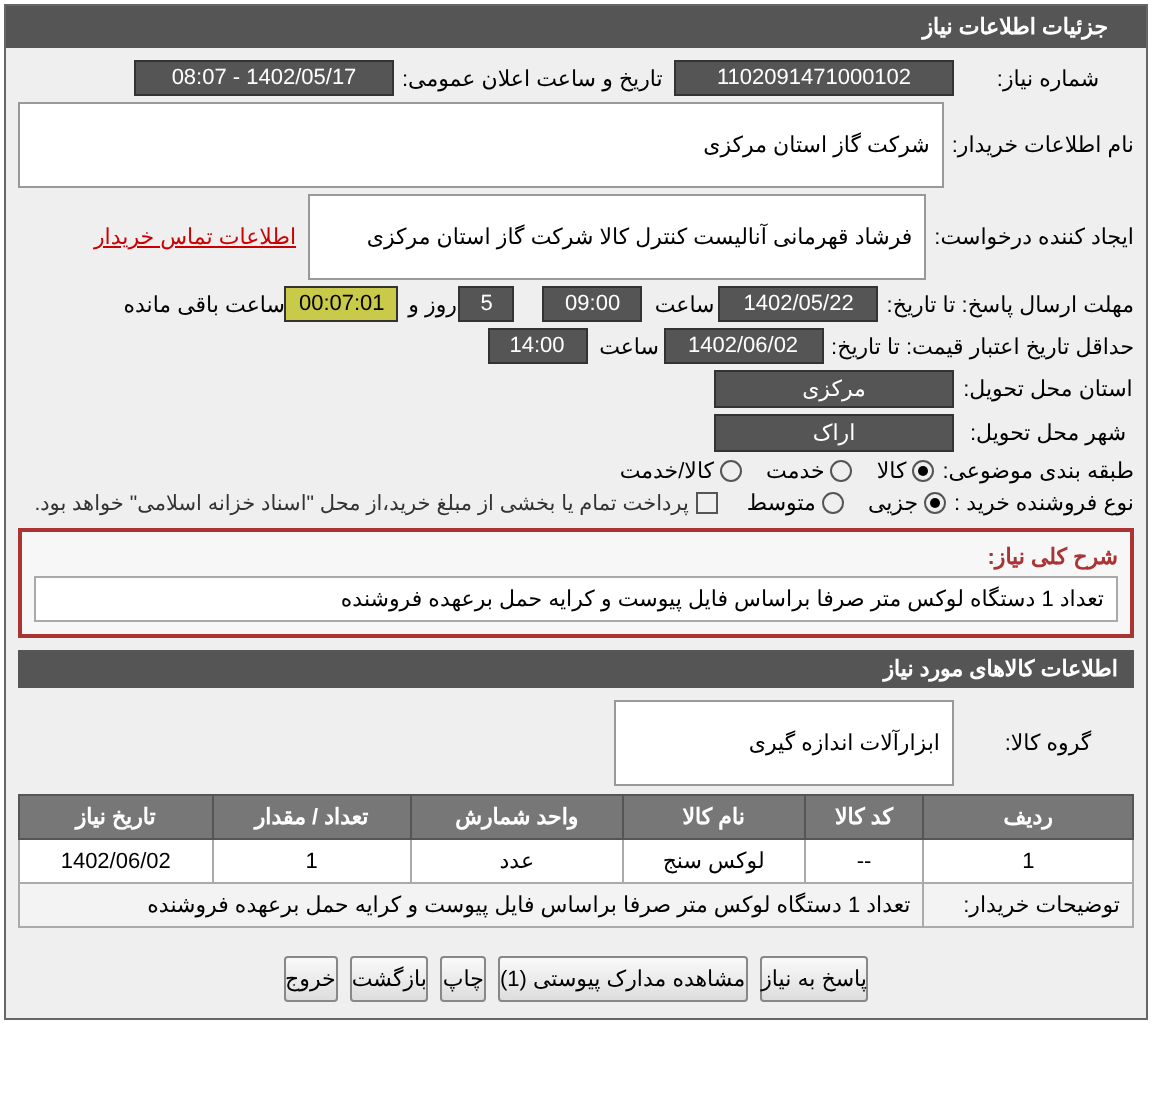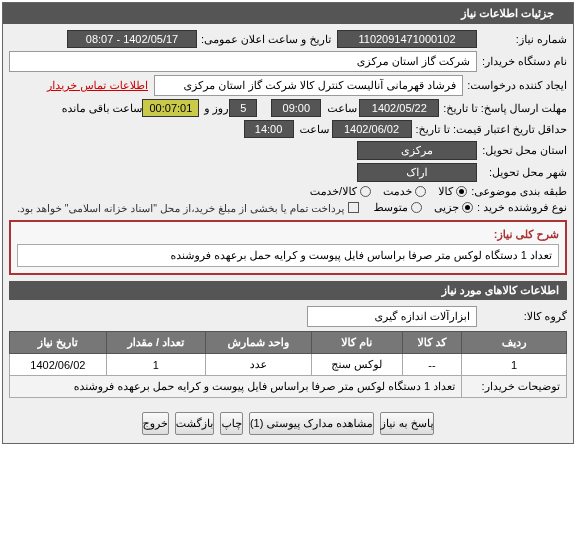--- a/index.html
+++ b/index.html
@@ -34,7 +34,7 @@
 .label {
   font-size: 11px;
   min-width: 90px;
-  text-align: right;
+  text-align: center;
   padding-left: 4px;
 }
 .field {

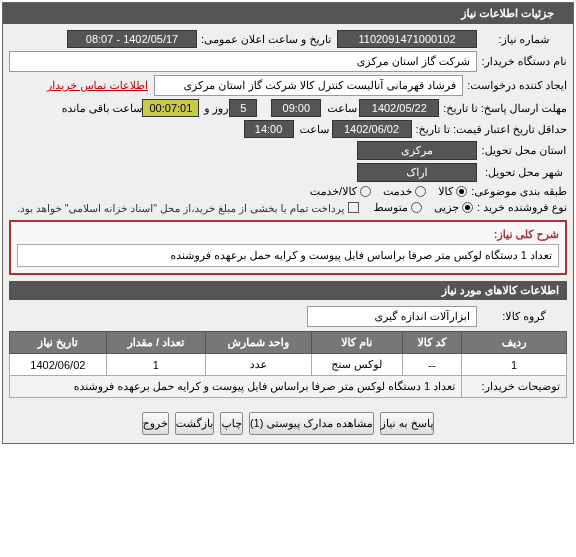--- a/index.html
+++ b/index.html
@@ -40,7 +40,7 @@
 .field {
   background: #fff;
   border: 1px solid #999;
-  padding: 3px 6px;
+  padding: 14px 6px;
   font-size: 11px;
   min-height: 18px;
   display: inline-flex;

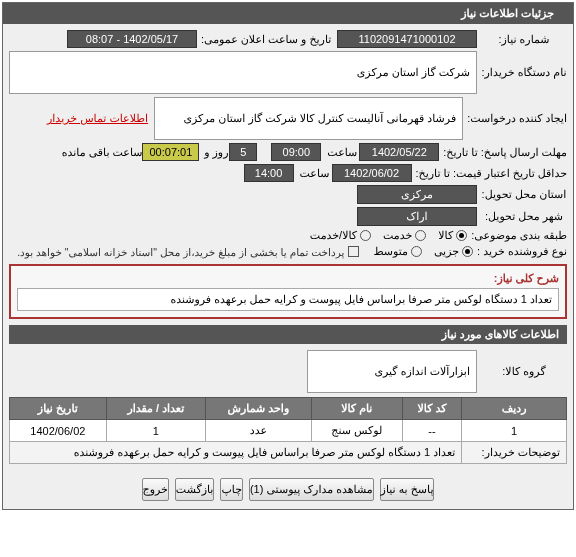--- a/index.html
+++ b/index.html
@@ -120,7 +120,7 @@
     </div>
 
     <div class="row">
-      <span class="label">نام دستگاه خریدار:</span>
+      <span class="label">نام اطلاعات خریدار:</span>
       <span class="field grow">شرکت گاز استان مرکزی</span>
     </div>
 

